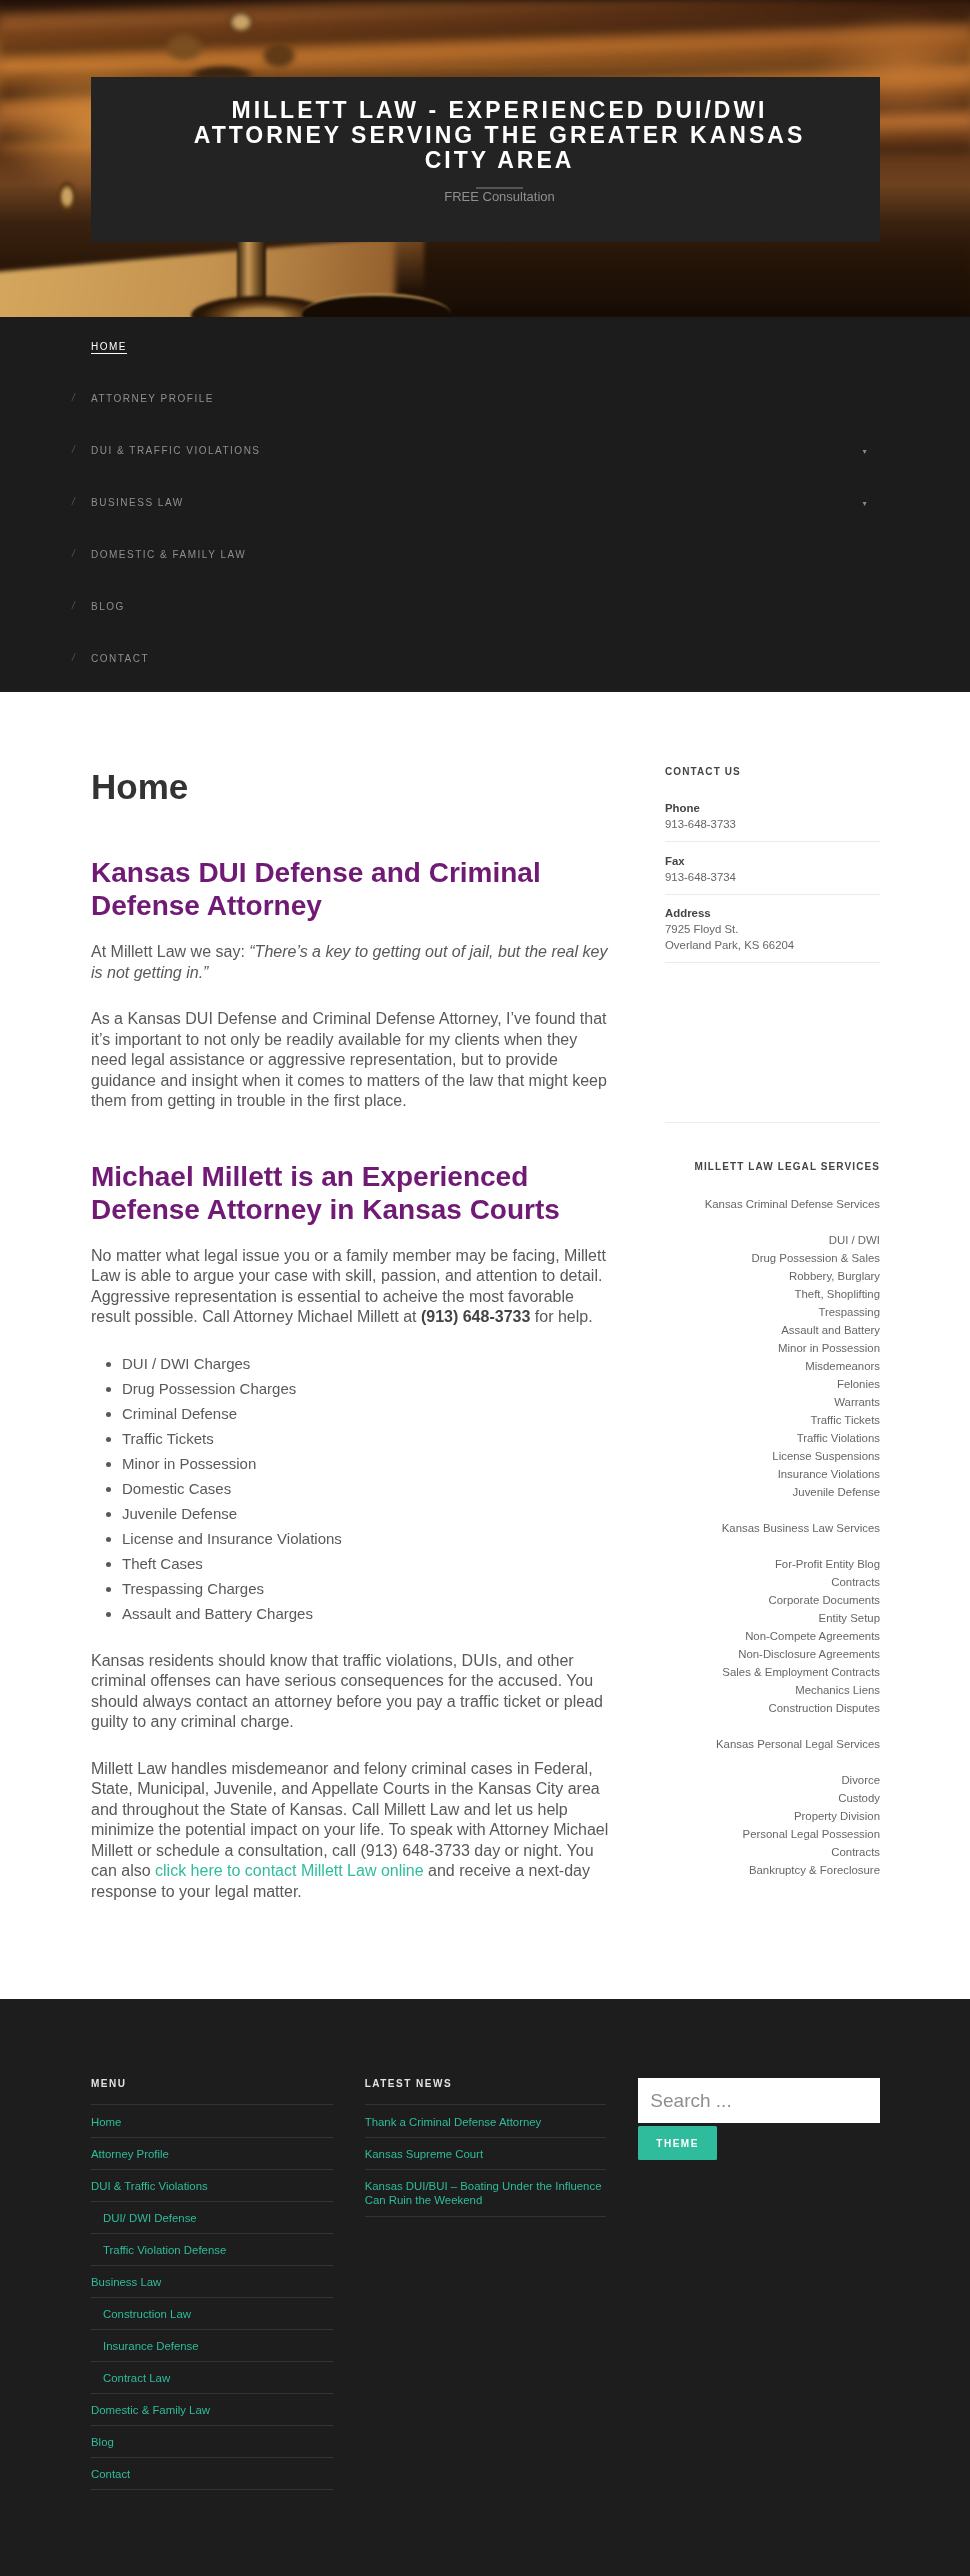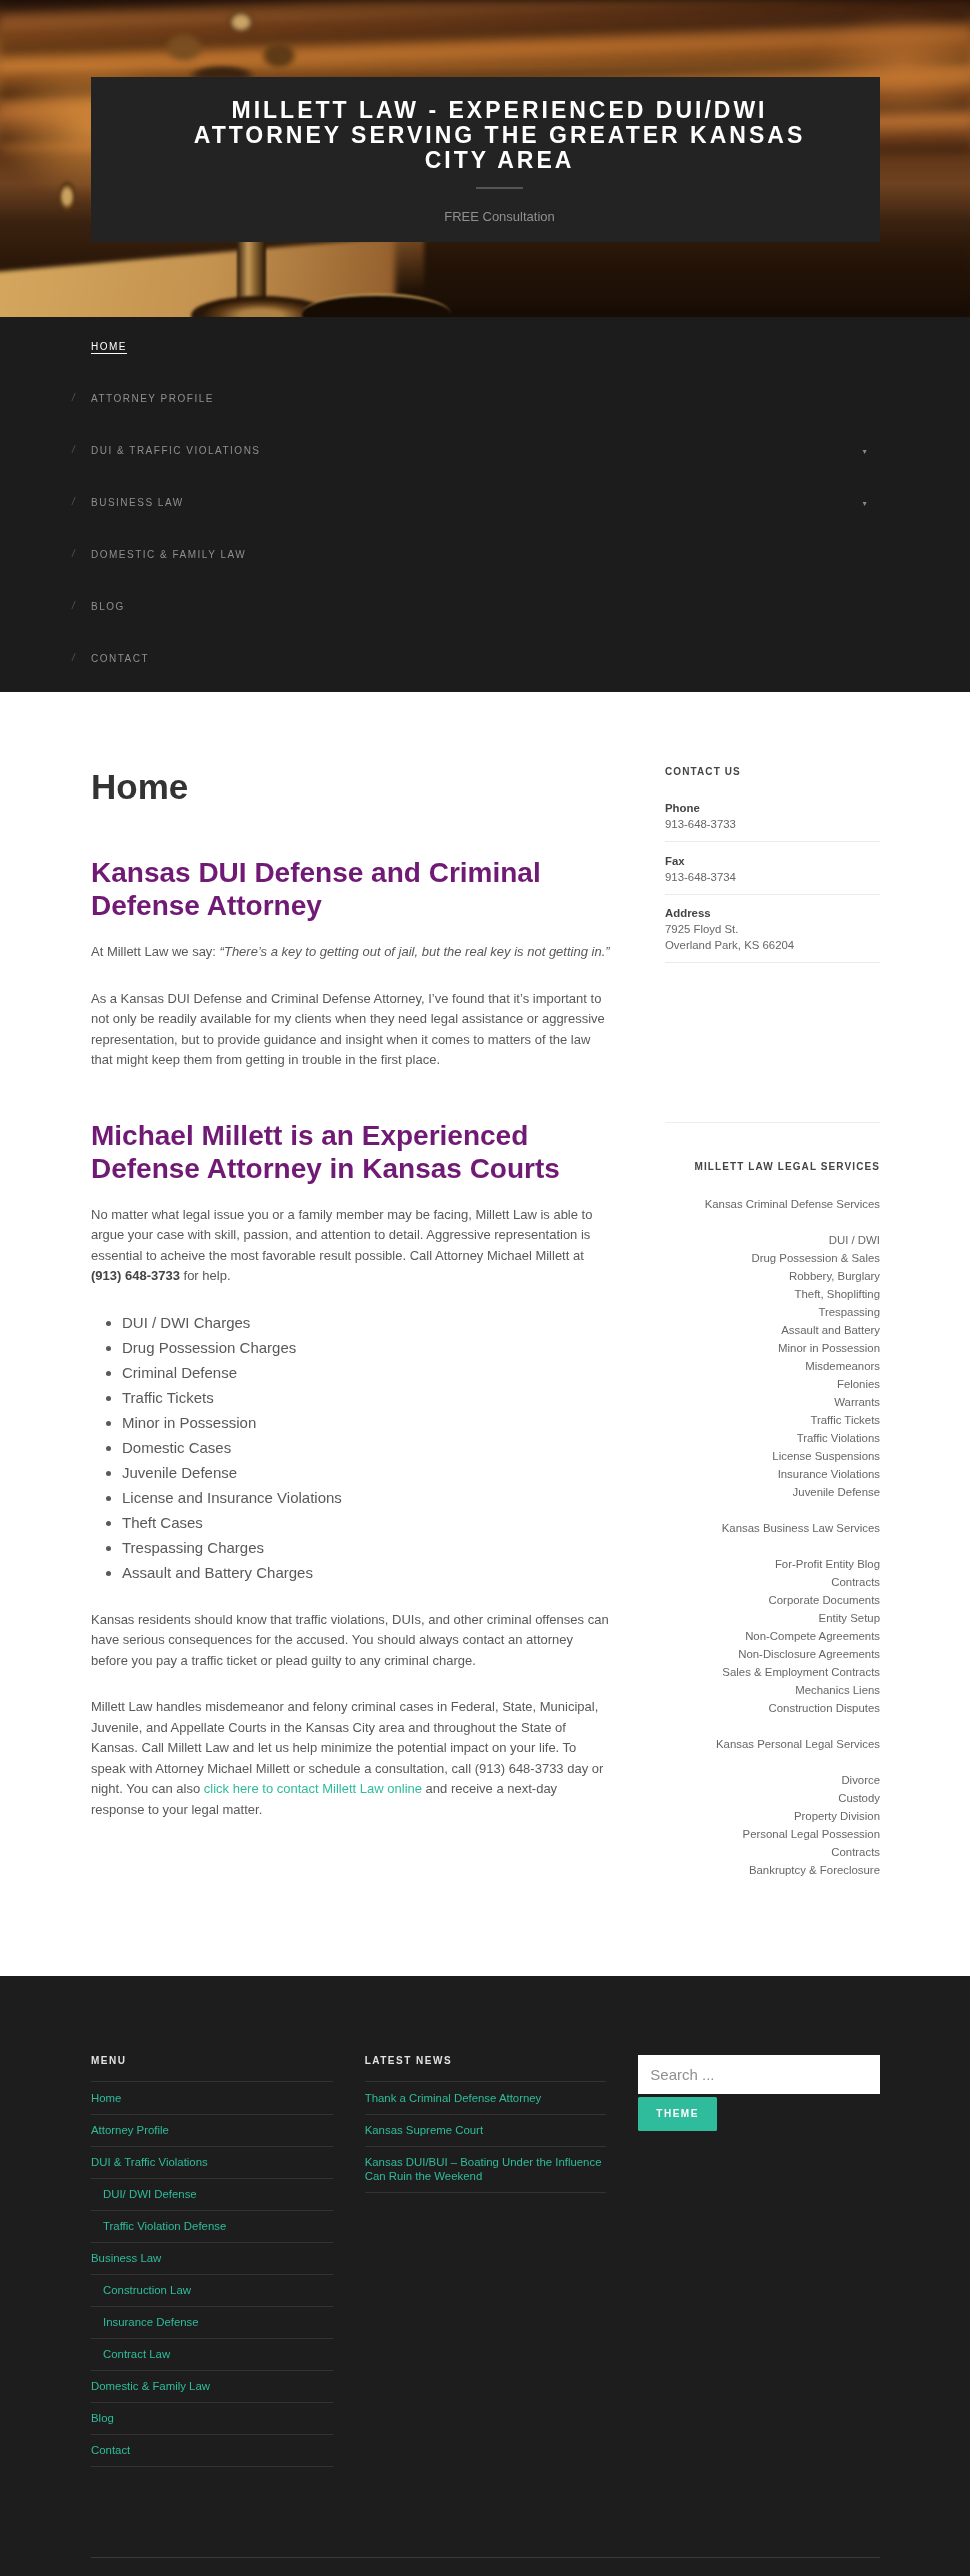--- a/index.html
+++ b/index.html
@@ -48,7 +48,7 @@
   .hero-title { margin:0 auto; max-width:622px; color:#fff; font-size:23px; font-weight:bold;
     letter-spacing:3px; line-height:25px; }
   .hero-divider { width:47px; height:1.5px; background:#555; margin:14.4px auto 0; }
-  .hero-tagline { margin-top:20px; color:#8f8f8f; font-size:13px; }
+  .hero-tagline { margin-top:0; color:#8f8f8f; font-size:13px; }
 
   
   .nav { background:#1c1c1c; padding:23px 91px 27px; }

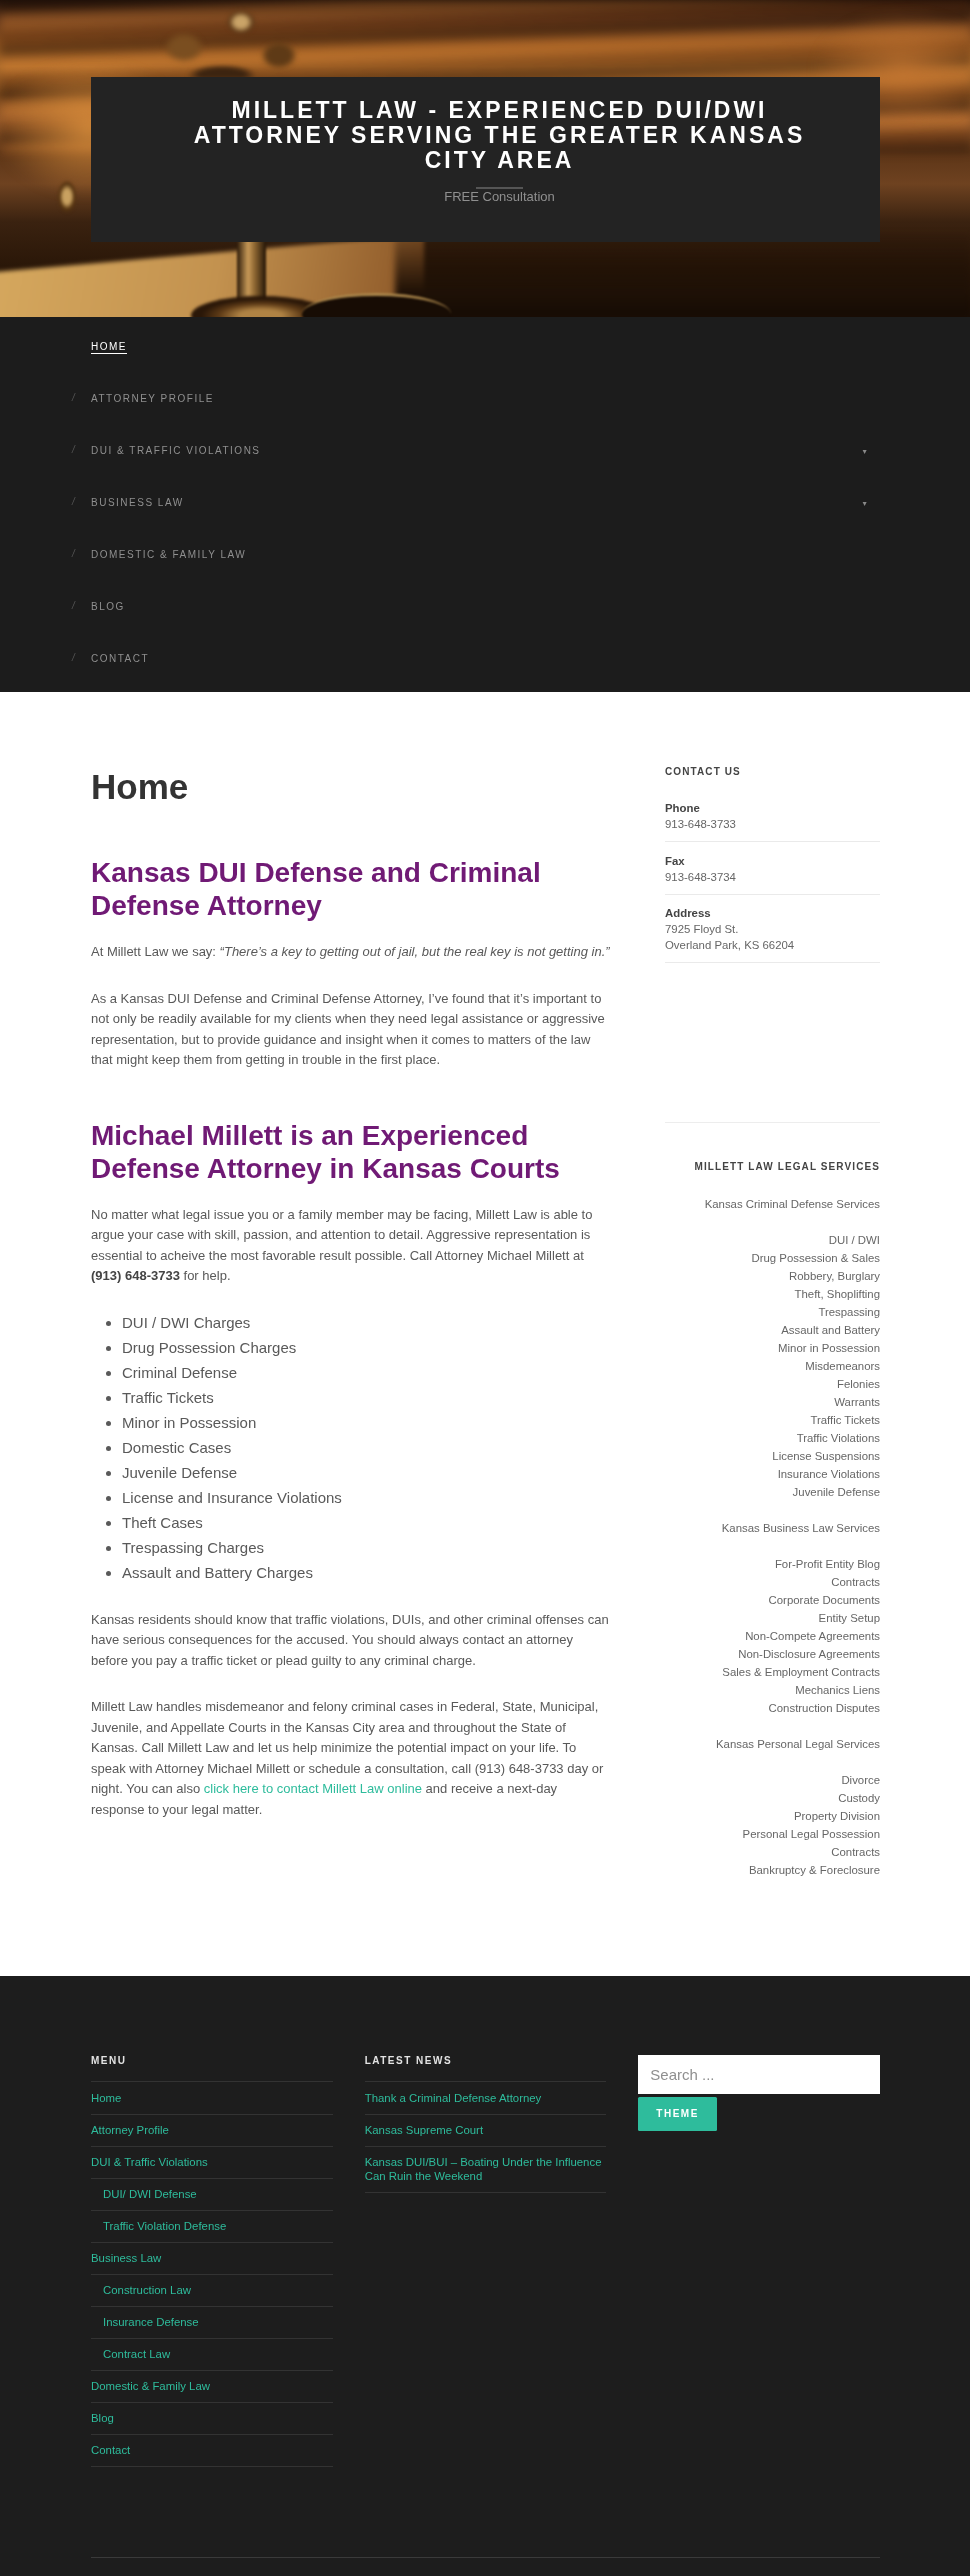--- a/index.html
+++ b/index.html
@@ -65,7 +65,7 @@
   .main { width:522px; }
   .main h1 { margin:0; font-size:35px; line-height:42px; color:#333; }
   .main h2 { margin:48px 0 20px; font-size:28px; line-height:33px; color:#701a75; }
-  .main p  { margin:0 0 26px; font-size:13px; line-height:20.5px; color:#595959; }
+  .main p  { margin:0 0 26px; font-size:16px; line-height:20.5px; color:#595959; }
   .main p:last-child { margin-bottom:0; }
   .main em { font-style:italic; }
   .main strong { color:#444; }

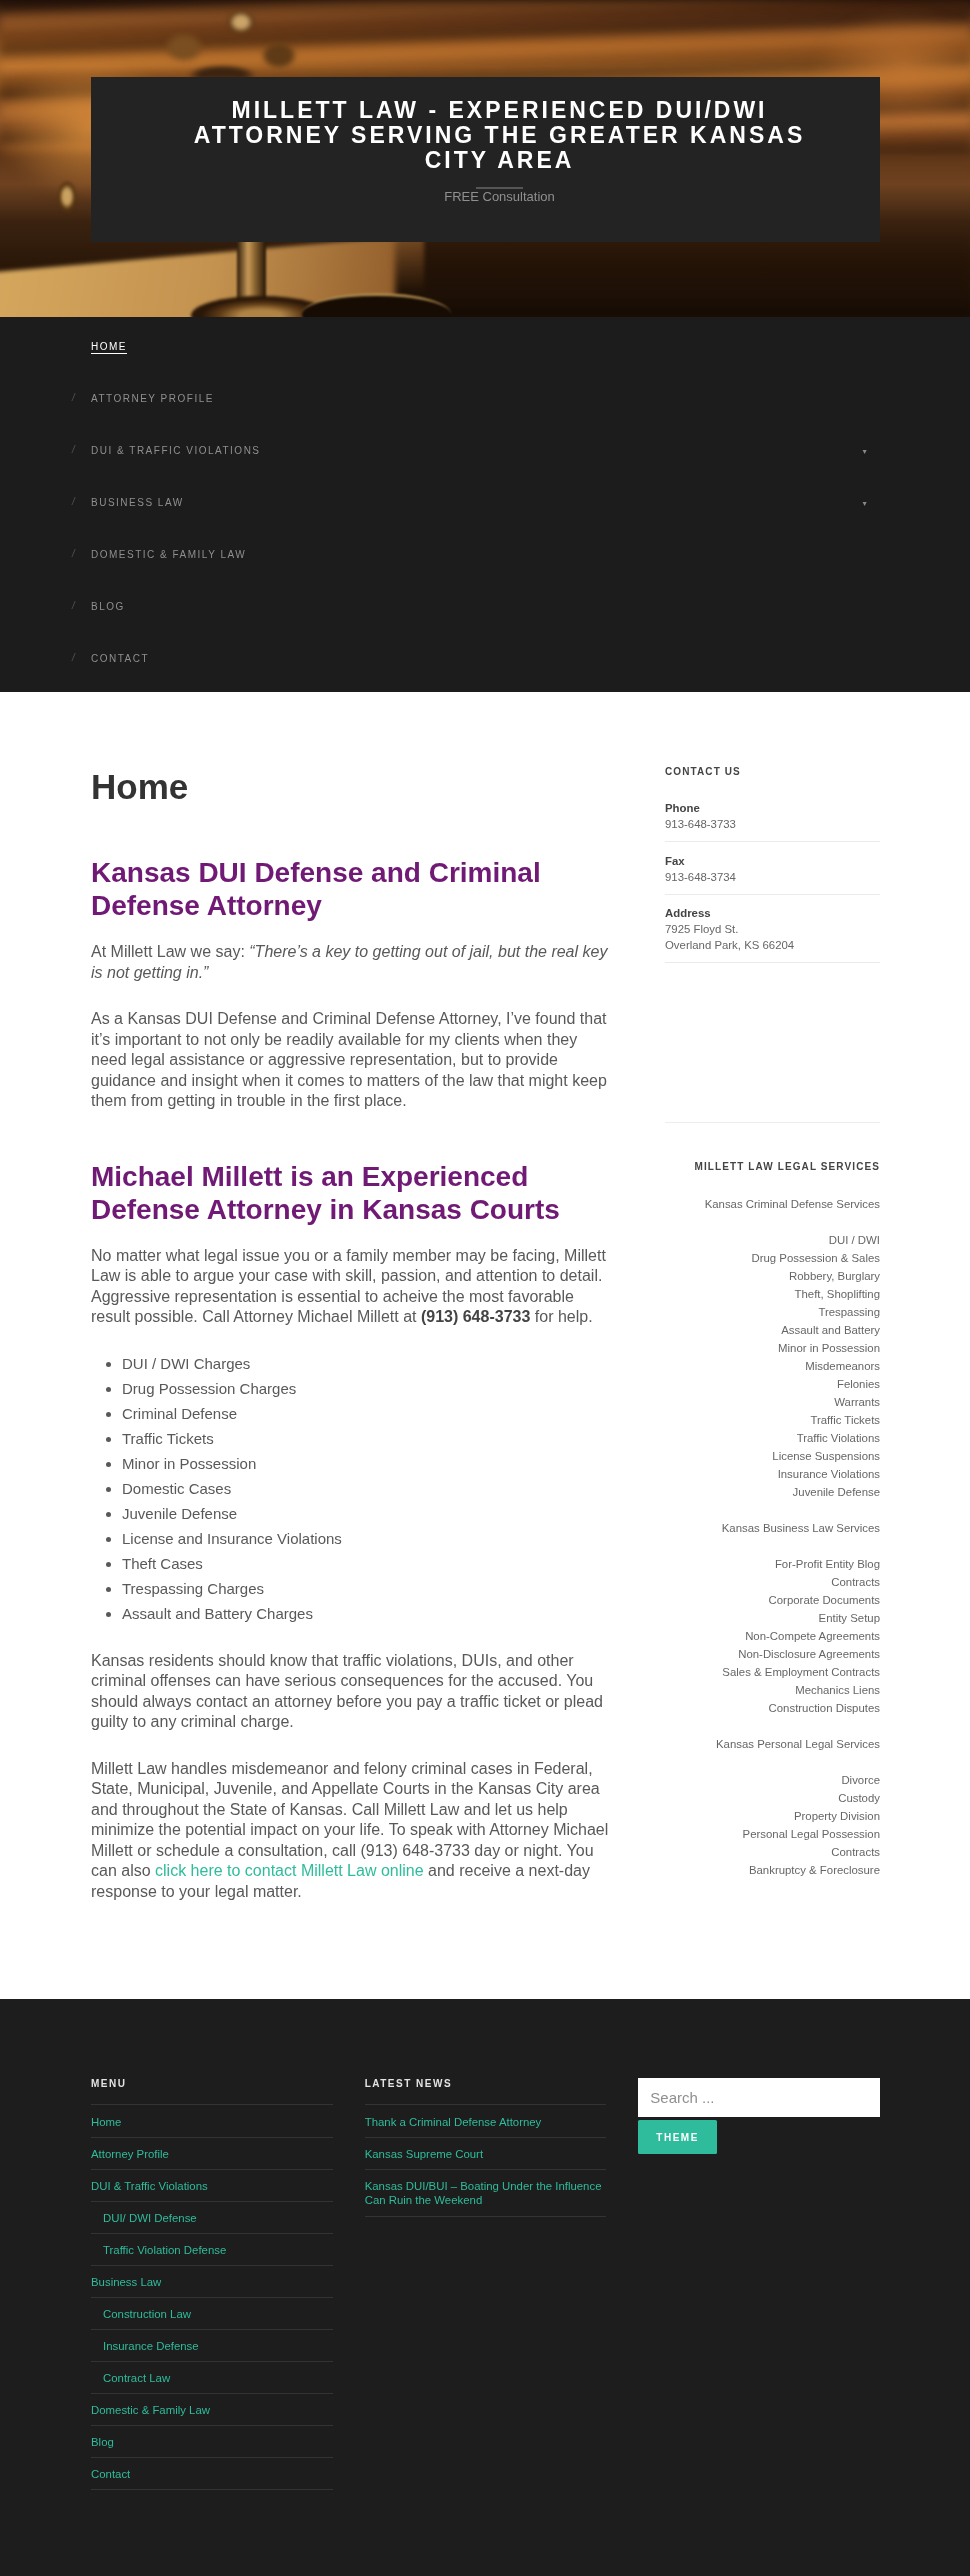--- a/index.html
+++ b/index.html
@@ -95,8 +95,8 @@
   .f-list li { border-bottom:0.8px solid #333; padding:8.3px 0; line-height:14.4px; }
   .f-list li.sub { padding-left:12px; }
   .f-list a { color:#2ebc9c; font-size:11.4px; text-decoration:none; }
-  .search-form input { width:100%; height:39px; border:none; background:#fff; padding:0 12px;
-    font-size:15px; color:#555; font-family:"Liberation Sans", sans-serif; outline:none; }
+  .search-form input { width:100%; height:45px; border:none; background:#fff; padding:0 12px;
+    font-size:19px; color:#555; font-family:"Liberation Sans", sans-serif; outline:none; }
   .search-form input::placeholder { color:#8f8f8f; }
   .search-btn { margin-top:3px; background:#2ebc9c; color:#fff; border:none; cursor:pointer;
     font-size:10px; font-weight:bold; letter-spacing:1.5px; padding:11.4px 18px; border-radius:1.5px;

